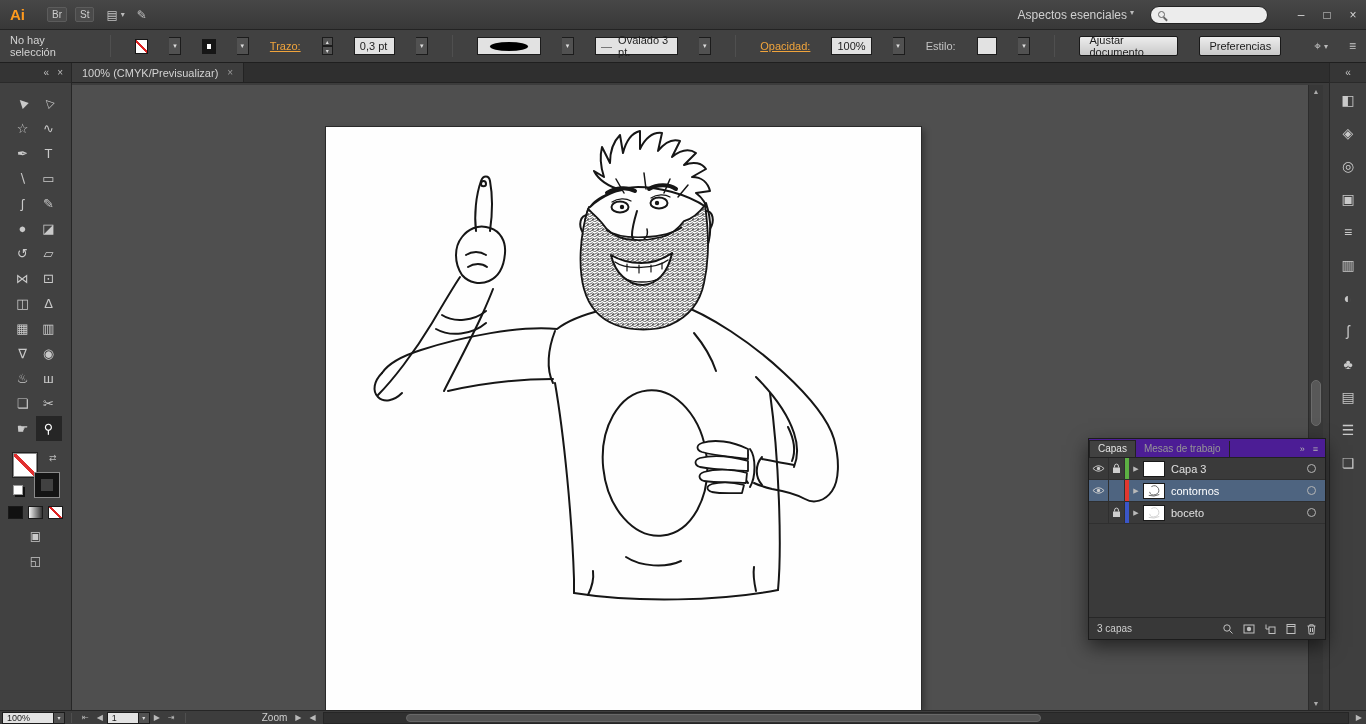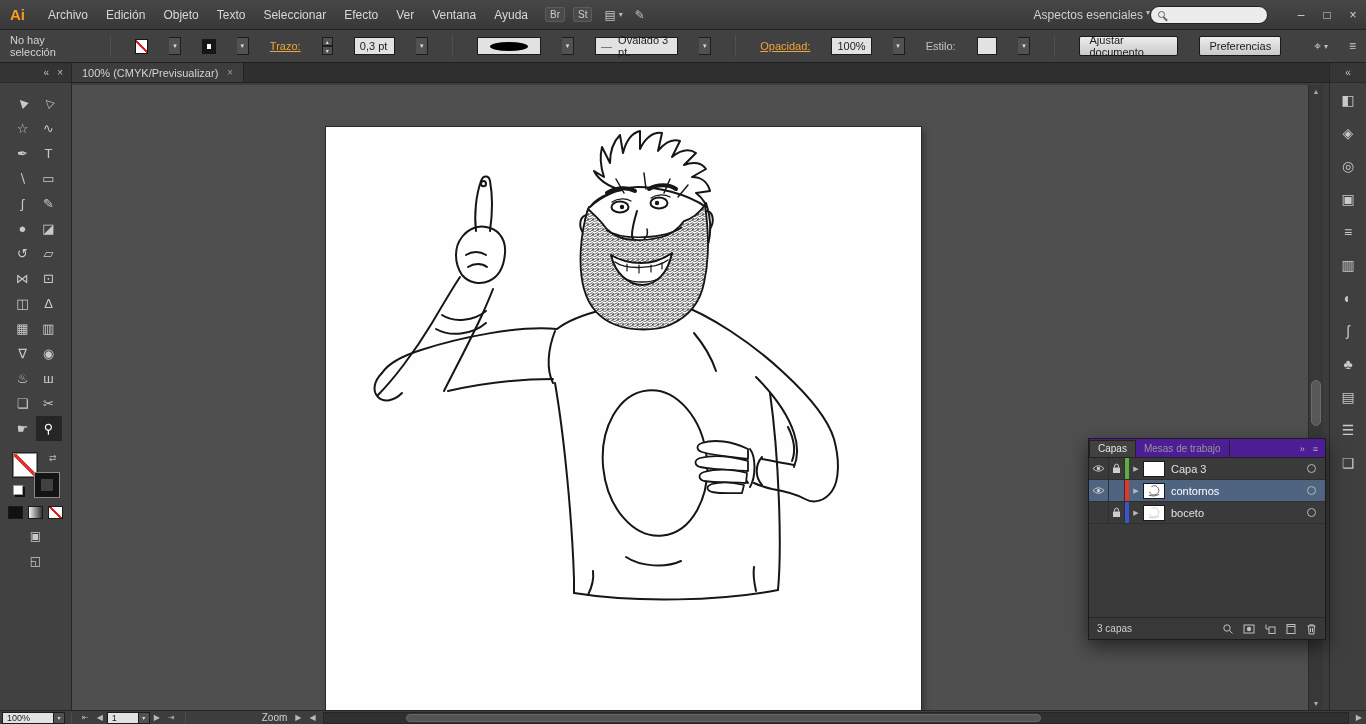--- a/index.html
+++ b/index.html
@@ -136,18 +136,6 @@
 
   <div class="menubar" data-name="menubar">
     <span class="logo" data-name="app-logo">Ai</span>
-    <nav class="menus" data-name="menu-list">
-
-    <span class="menu-item" data-name="menu-archivo">Archivo</span>
-        <span class="menu-item" data-name="menu-edicion">Edición</span>
-        <span class="menu-item" data-name="menu-obje">Objeto</span>
-        <span class="menu-item" data-name="menu-texto">Texto</span>
-        <span class="menu-item" data-name="menu-seleccionar">Seleccionar</span>
-        <span class="menu-item" data-name="menu-efecto">Efecto</span>
-        <span class="menu-item" data-name="menu-ver">Ver</span>
-        <span class="menu-item" data-name="menu-ventana">Ventana</span>
-        <span class="menu-item" data-name="menu-ayuda">Ayuda</span>
-      </nav>
     <span class="mb-btn" data-name="bridge-button">Br</span>
     <span class="mb-btn" data-name="stock-button">St</span>
     <span class="mb-icon" data-name="arrange-documents-icon">

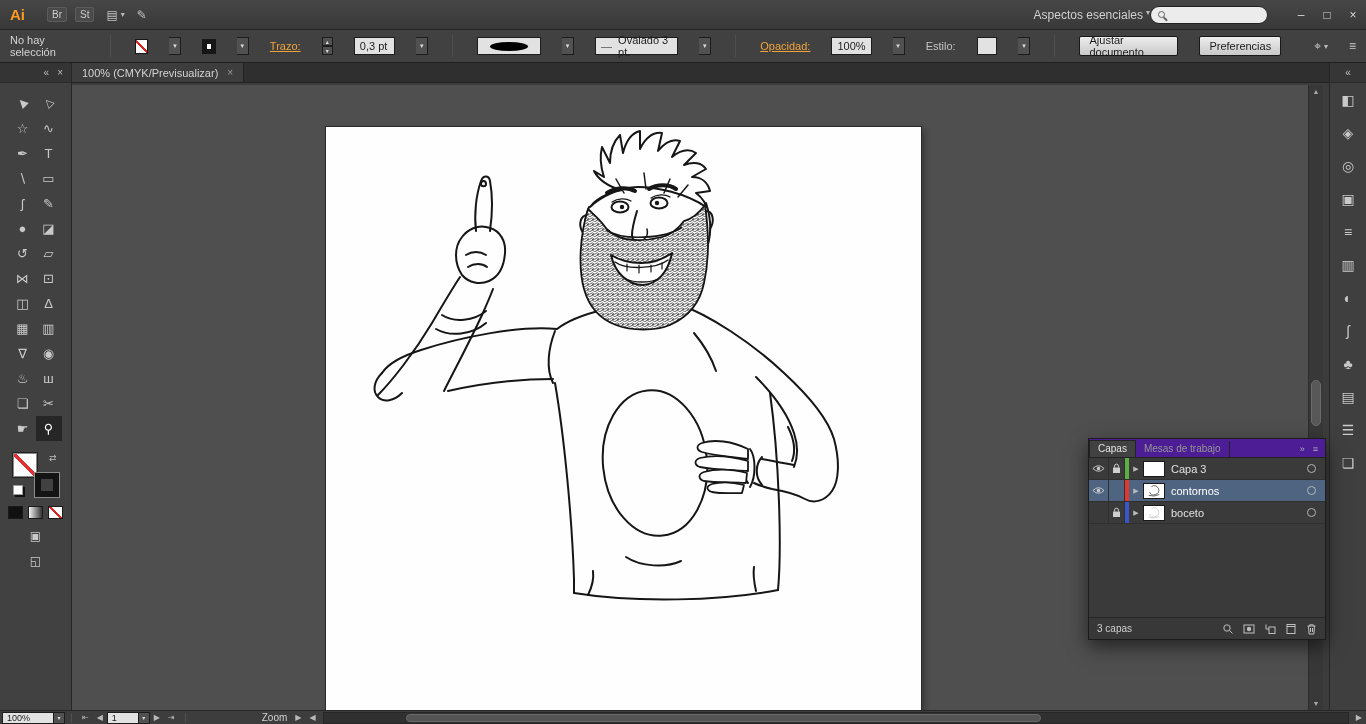--- a/index.html
+++ b/index.html
@@ -18,7 +18,7 @@
   .mb-icon{margin-left:12px;color:#c4c4c4;font-size:12px;display:flex;align-items:center}
   .dd{font-size:8px;color:#bbb;margin-left:3px}
   .spacer{flex:1}
-  .workspace{font-size:12px;color:#d0d0d0;display:flex;align-items:flex-start}
+  .workspace{font-size:12px;color:#d0d0d0;margin-right:16px;display:flex;align-items:flex-start}
   .search{width:118px;height:18px;background:#ececec;border:1px solid #222;border-radius:9px;display:flex;align-items:center;padding:0 7px;margin-right:20px}
   .mag{width:7px;height:7px;border:1.5px solid #666;border-radius:50%;position:relative;flex:none}
   .mag::after{content:"";position:absolute;width:5px;height:1.5px;background:#666;transform:rotate(45deg);right:-4px;bottom:-2px}

